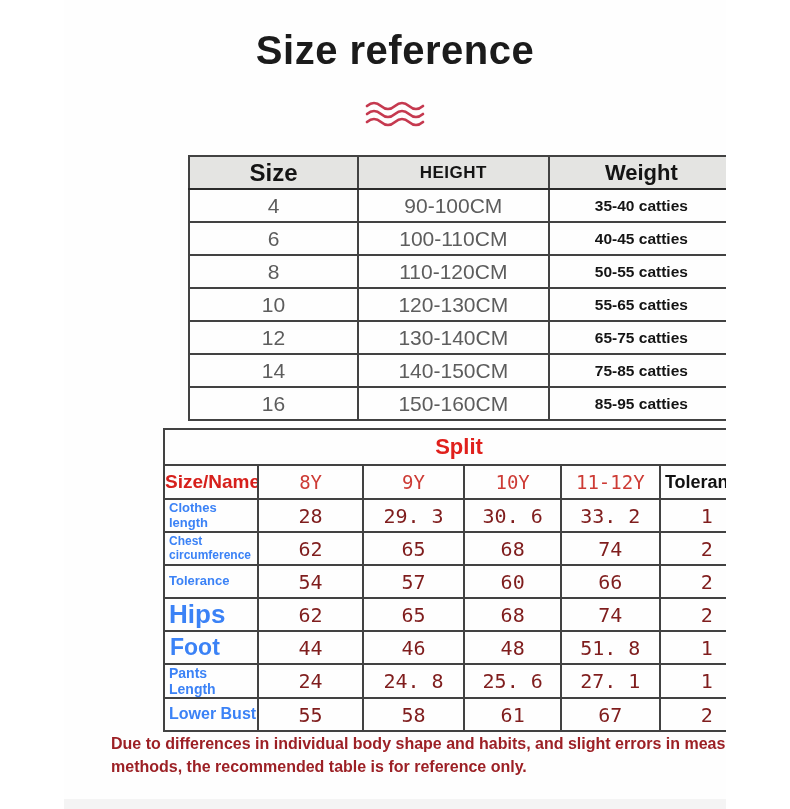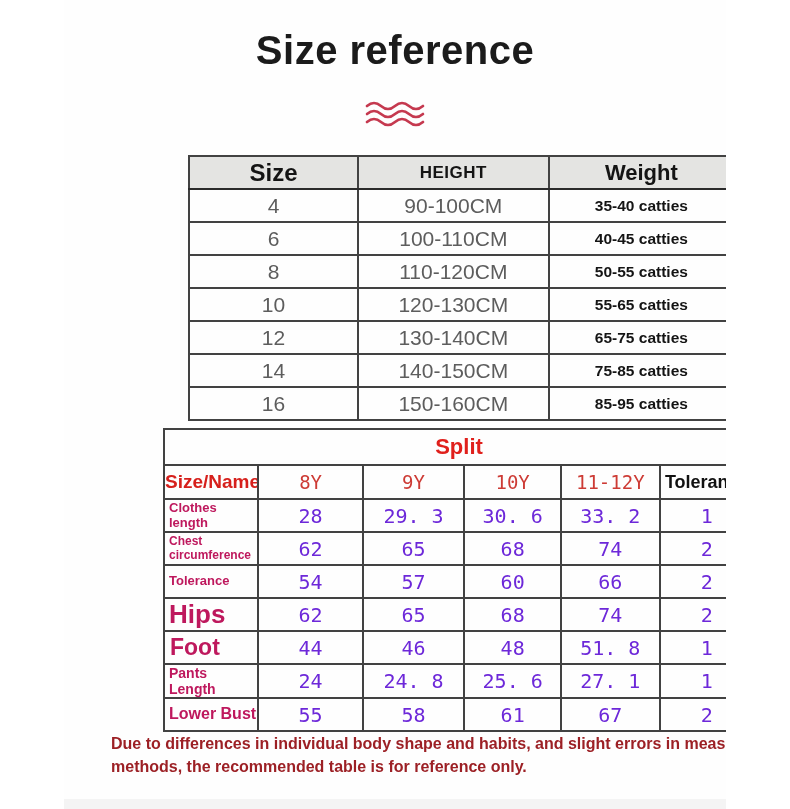--- a/index.html
+++ b/index.html
@@ -55,7 +55,7 @@
   .t2 td { height:33px; }
   .t2 td.lbl {
     text-align:left; padding-left:4px; font-weight:bold;
-    color:#be185d; line-height:1.15;
+    color:#3b82f6; line-height:1.15;
   }
   .t2 tr.r1 td.lbl { font-size:13px; }
   .t2 tr.r2 td.lbl { font-size:12px; }

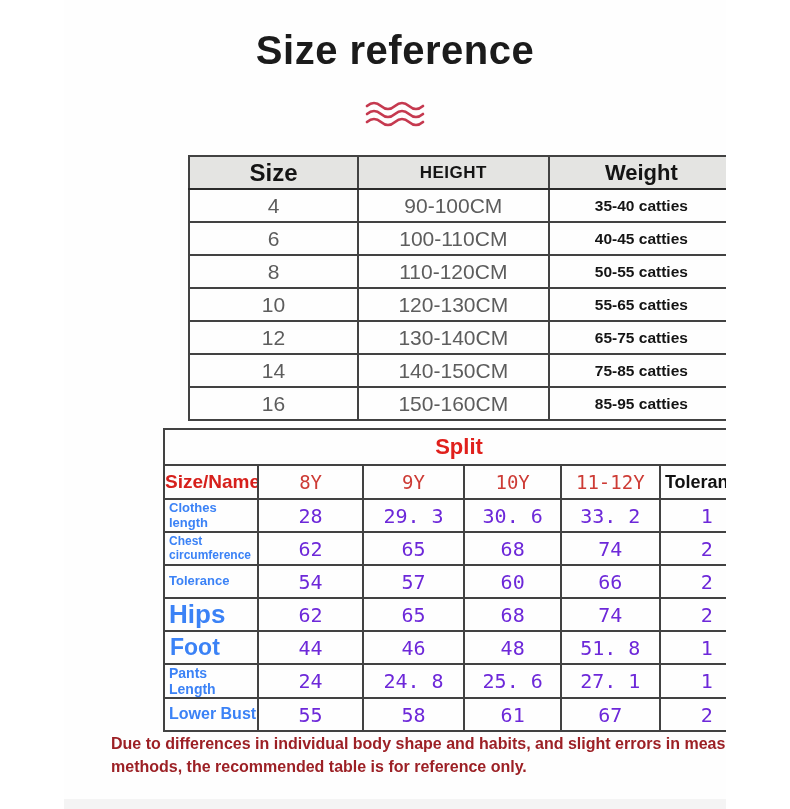--- a/index.html
+++ b/index.html
@@ -66,7 +66,7 @@
   .t2 tr.r7 td.lbl { font-size:16px; }
   .t2 td.val {
     font-family:"DejaVu Sans Mono", monospace;
-    color:#6d28d9; font-size:20px;
+    color:#7f1d1d; font-size:20px;
   }
 
   

